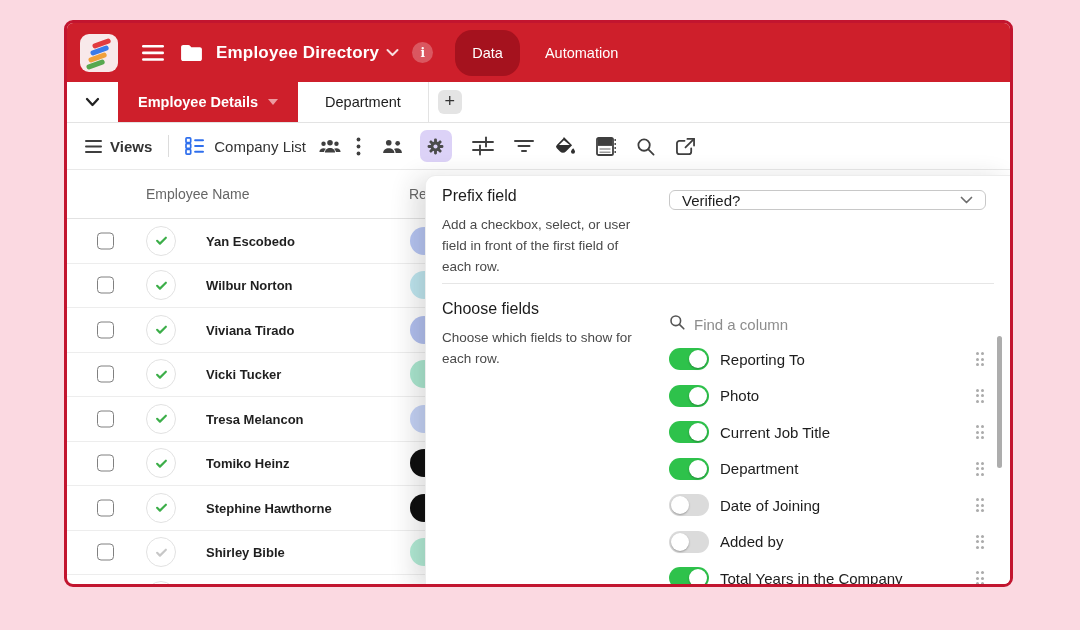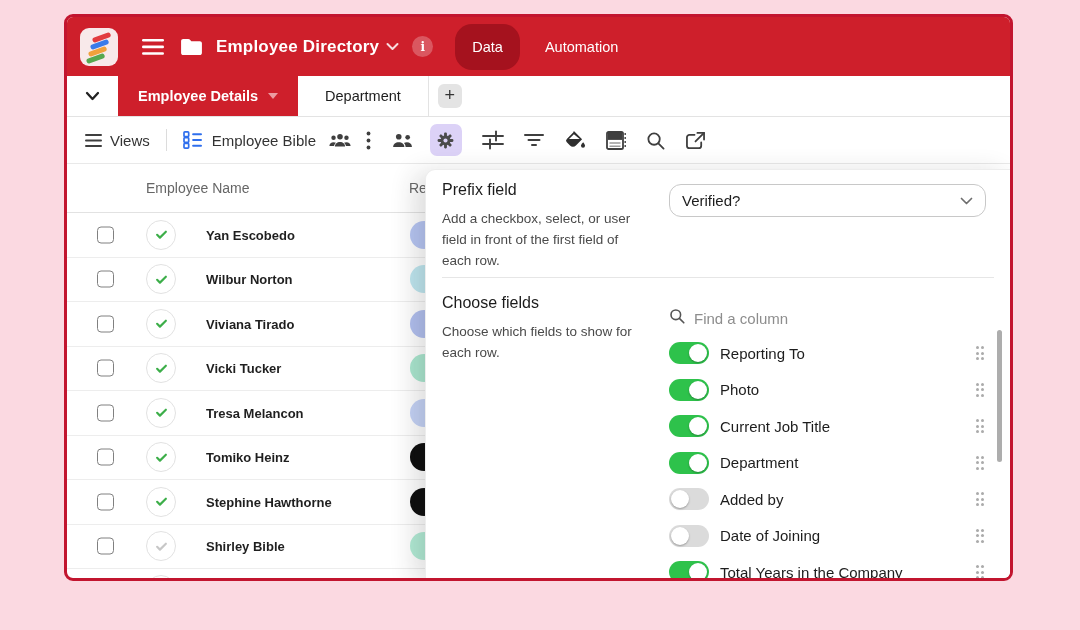--- a/index.html
+++ b/index.html
@@ -11,7 +11,7 @@
   html,body{width:1080px;height:630px;overflow:hidden;}
   body{font-family:"Liberation Sans","DejaVu Sans",sans-serif;background:var(--page-background,#FBD9E1);position:relative;}
 
-  .window{position:absolute;left:64px;top:14px;width:949px;height:567px;background:#fff;
+  .window{position:absolute;left:64px;top:20px;width:949px;height:567px;background:#fff;
     border:3px solid #C2152F;border-radius:9px;overflow:hidden;}
 
   

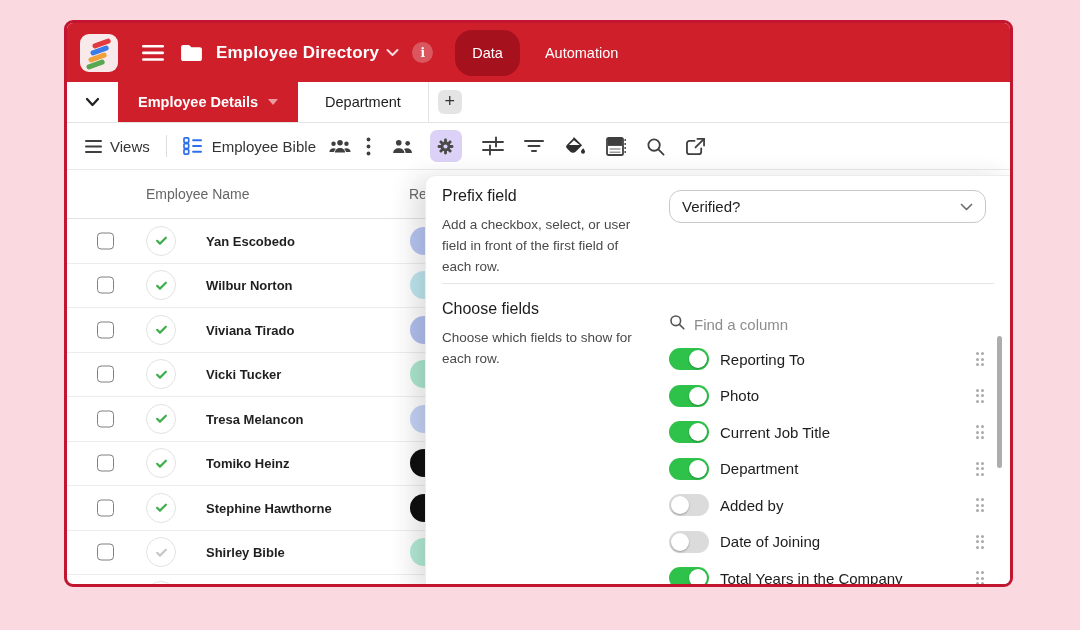--- a/index.html
+++ b/index.html
@@ -45,7 +45,7 @@
 
   
   .toolbar{height:47px;display:flex;align-items:center;padding:0 18px;border-bottom:1px solid #E9E9E9;color:#3d3d3d;}
-  .tb-group{display:flex;align-items:center;gap:8px;}
+  .tb-group{display:flex;align-items:center;gap:8px;font-weight:bold;}
   .tb-label{font-size:15px;color:#333;}
   .tb-divider{width:1px;height:22px;background:#DCDCDC;margin:0 16px;}
   .tb-icon{display:flex;align-items:center;justify-content:center;margin-left:20px;color:#3f3f3f;}

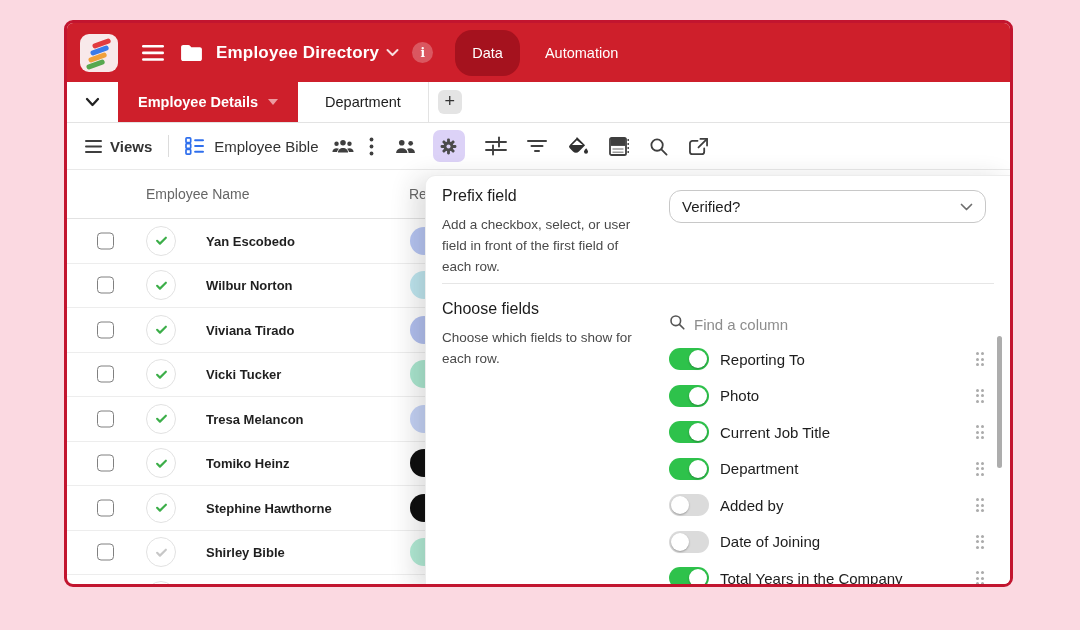--- a/index.html
+++ b/index.html
@@ -174,7 +174,7 @@
           </g>
         </svg>
     </span>
-    <span class="tb-label" style="margin-left:9px">Employee Bible</span>
+    <span class="tb-label" style="margin-left:9px">Company List</span>
     <span class="tb-icon" style="margin-left:12px">
       <svg width="24" height="15" viewBox="0 0 26 16">
           <g fill="#3f3f3f">

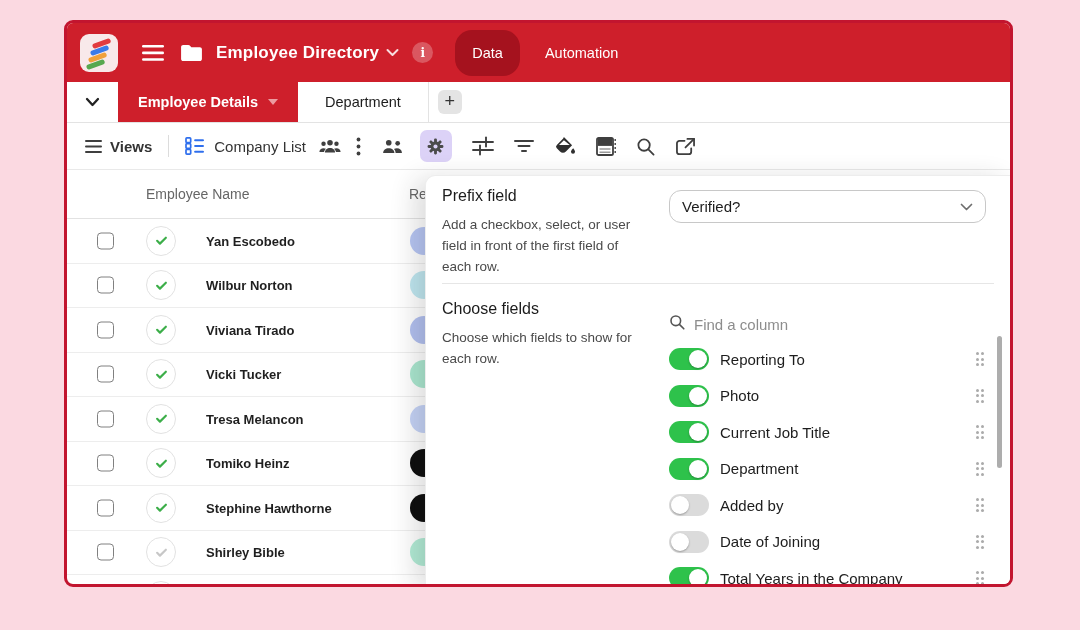--- a/index.html
+++ b/index.html
@@ -75,7 +75,7 @@
   .p-title{position:absolute;left:16px;font-size:16px;color:#1c1c1c;}
   .p-desc{position:absolute;left:16px;width:208px;font-size:13.5px;line-height:1.55;color:#4a4a4a;}
   .prefix-title{top:11px;} .prefix-desc{top:39px;}
-  .dropdown{position:absolute;left:243px;top:14px;width:317px;height:33px;border:1px solid #C8C8C8;border-radius:12px;
+  .dropdown{position:absolute;left:243px;top:14px;width:317px;height:20px;border:1px solid #C8C8C8;border-radius:6px;
     display:flex;align-items:center;padding:8px 12px;font-size:15px;color:#1d1d1d;background:#fff;}
   .dropdown .dd-caret{margin-left:auto;color:#6e6e6e;display:flex;}
   .p-divider{position:absolute;left:16px;right:16px;top:107px;height:1px;background:#E6E6E6;}

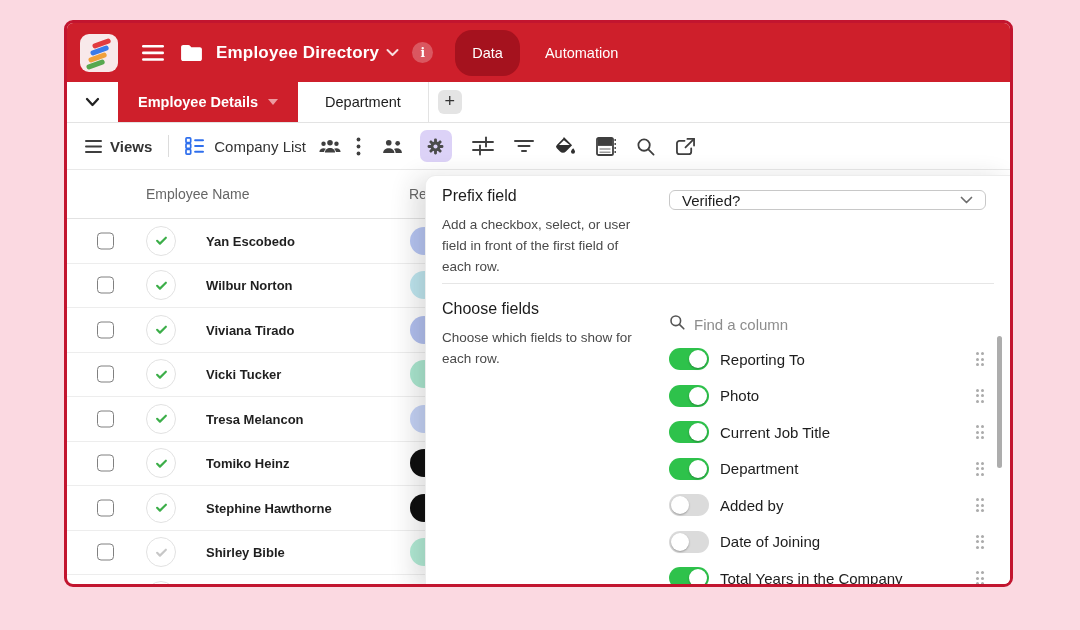--- a/index.html
+++ b/index.html
@@ -459,22 +459,22 @@
     <span class="toggle">
               <span class="knob"></span>
             </span>
+    <span class="field-label">Date of Joining</span>
+    <span class="drag-handle">
+              <b></b>
+              <b></b>
+              <b></b>
+              <b></b>
+              <b></b>
+              <b></b>
+            </span>
+  </div>
+
+  <div class="field-row">
+    <span class="toggle">
+              <span class="knob"></span>
+            </span>
     <span class="field-label">Added by</span>
-    <span class="drag-handle">
-              <b></b>
-              <b></b>
-              <b></b>
-              <b></b>
-              <b></b>
-              <b></b>
-            </span>
-  </div>
-
-  <div class="field-row">
-    <span class="toggle">
-              <span class="knob"></span>
-            </span>
-    <span class="field-label">Date of Joining</span>
     <span class="drag-handle">
               <b></b>
               <b></b>

